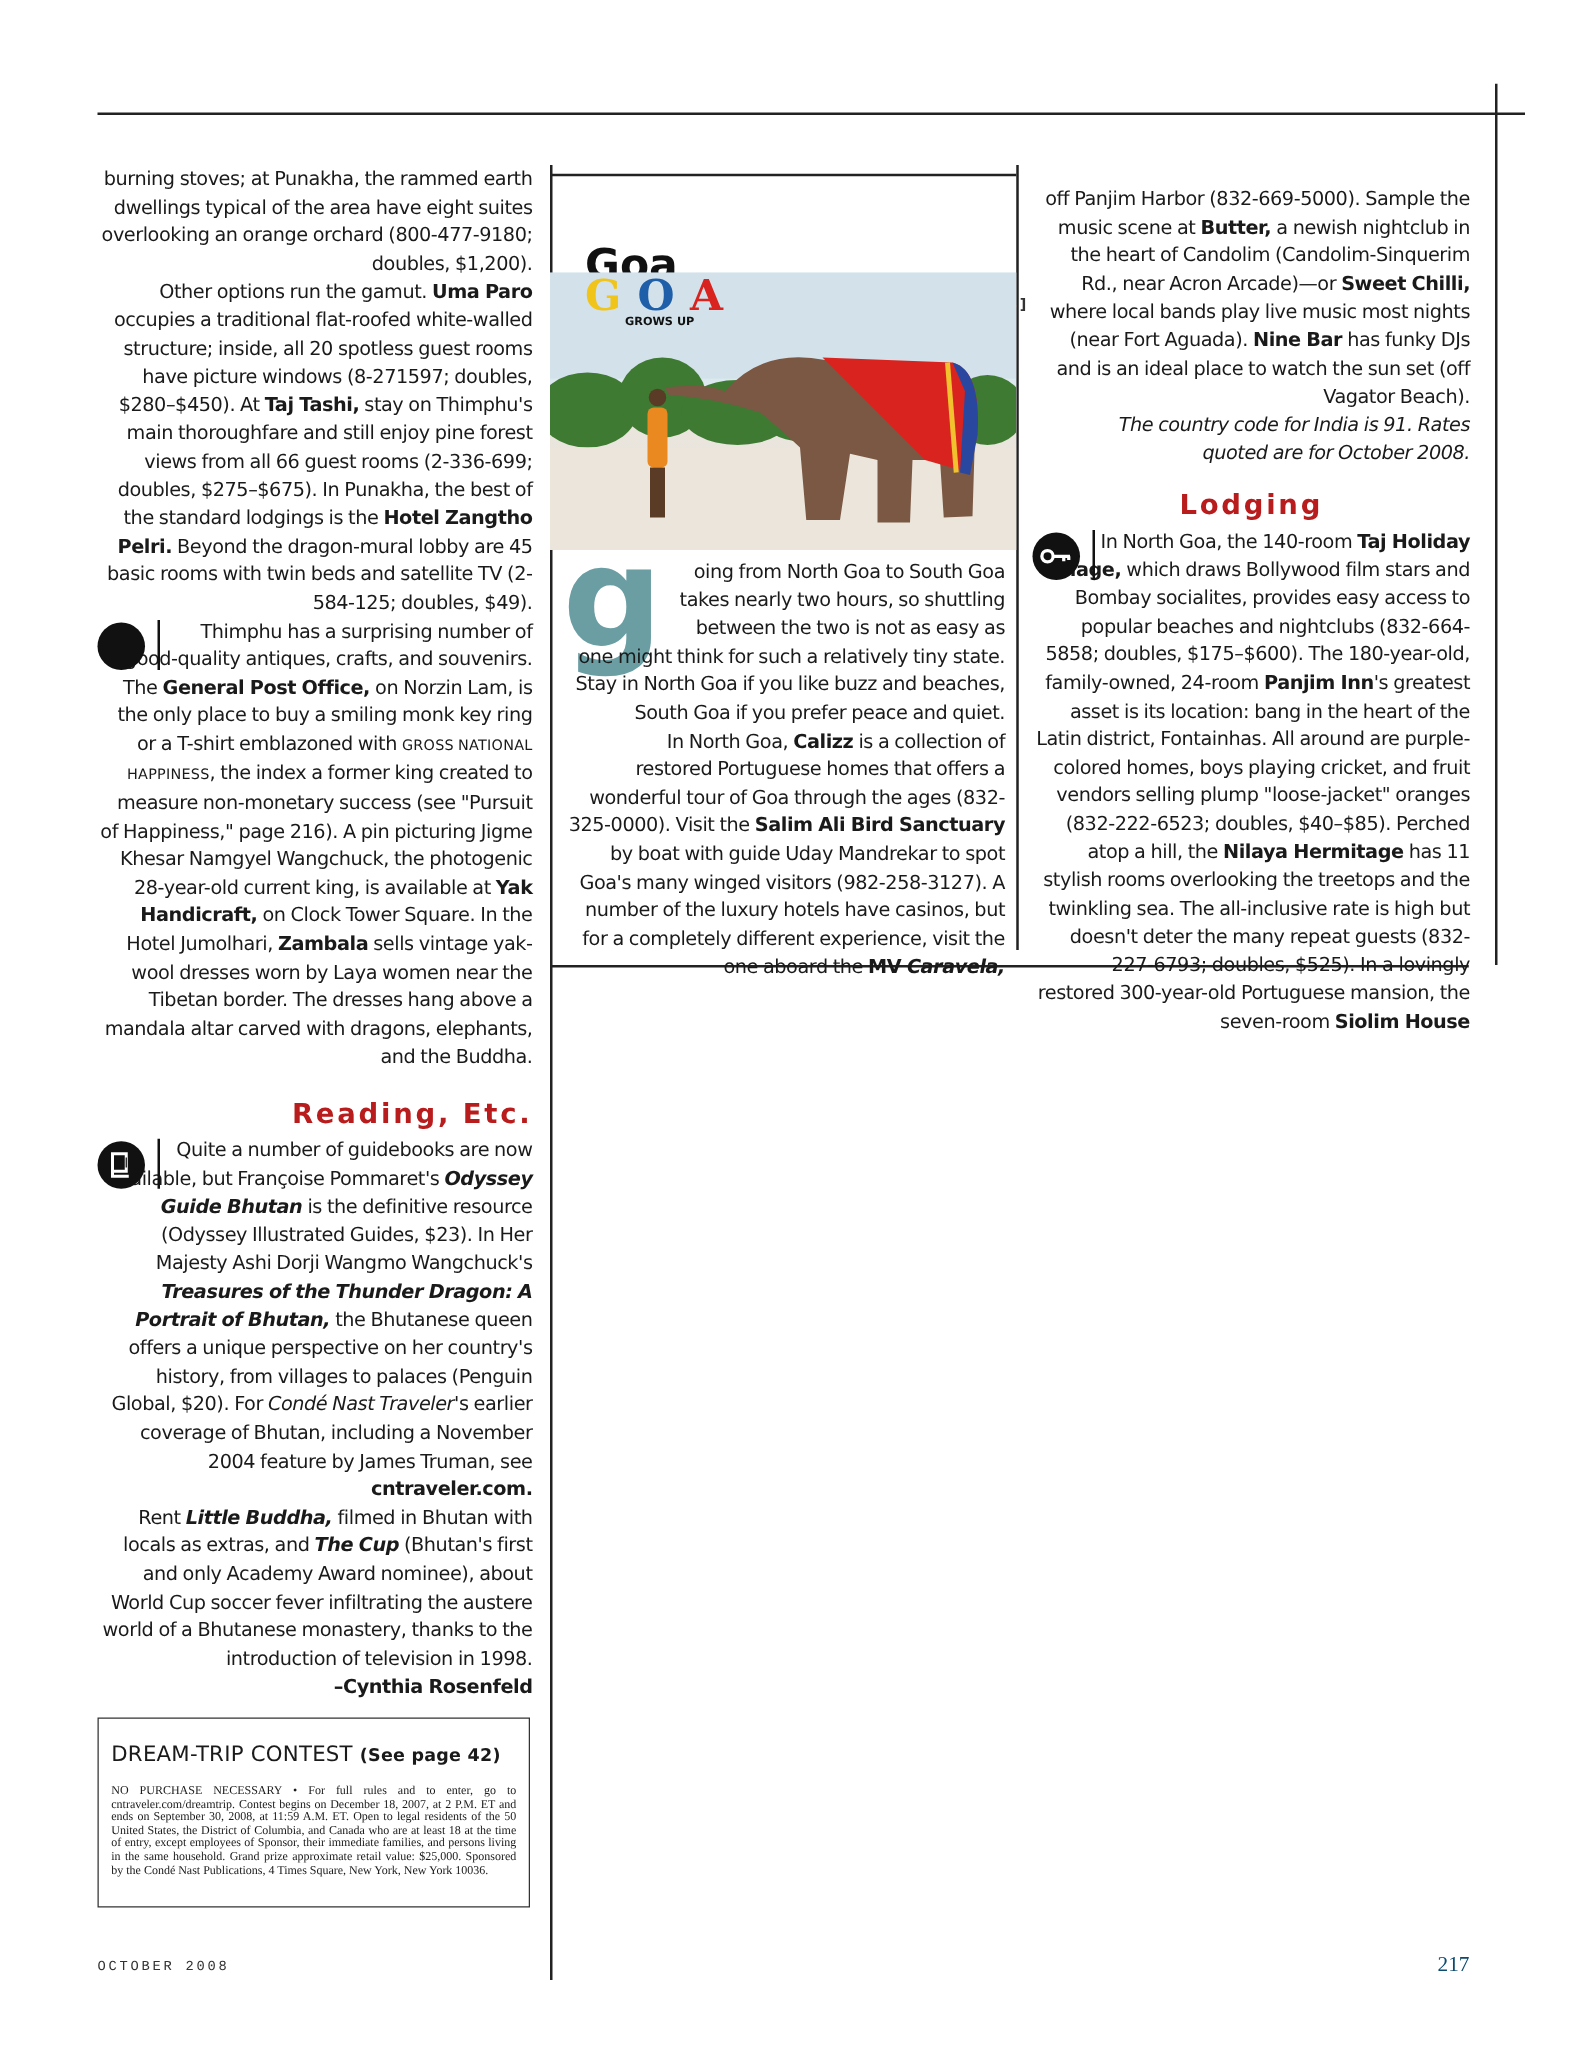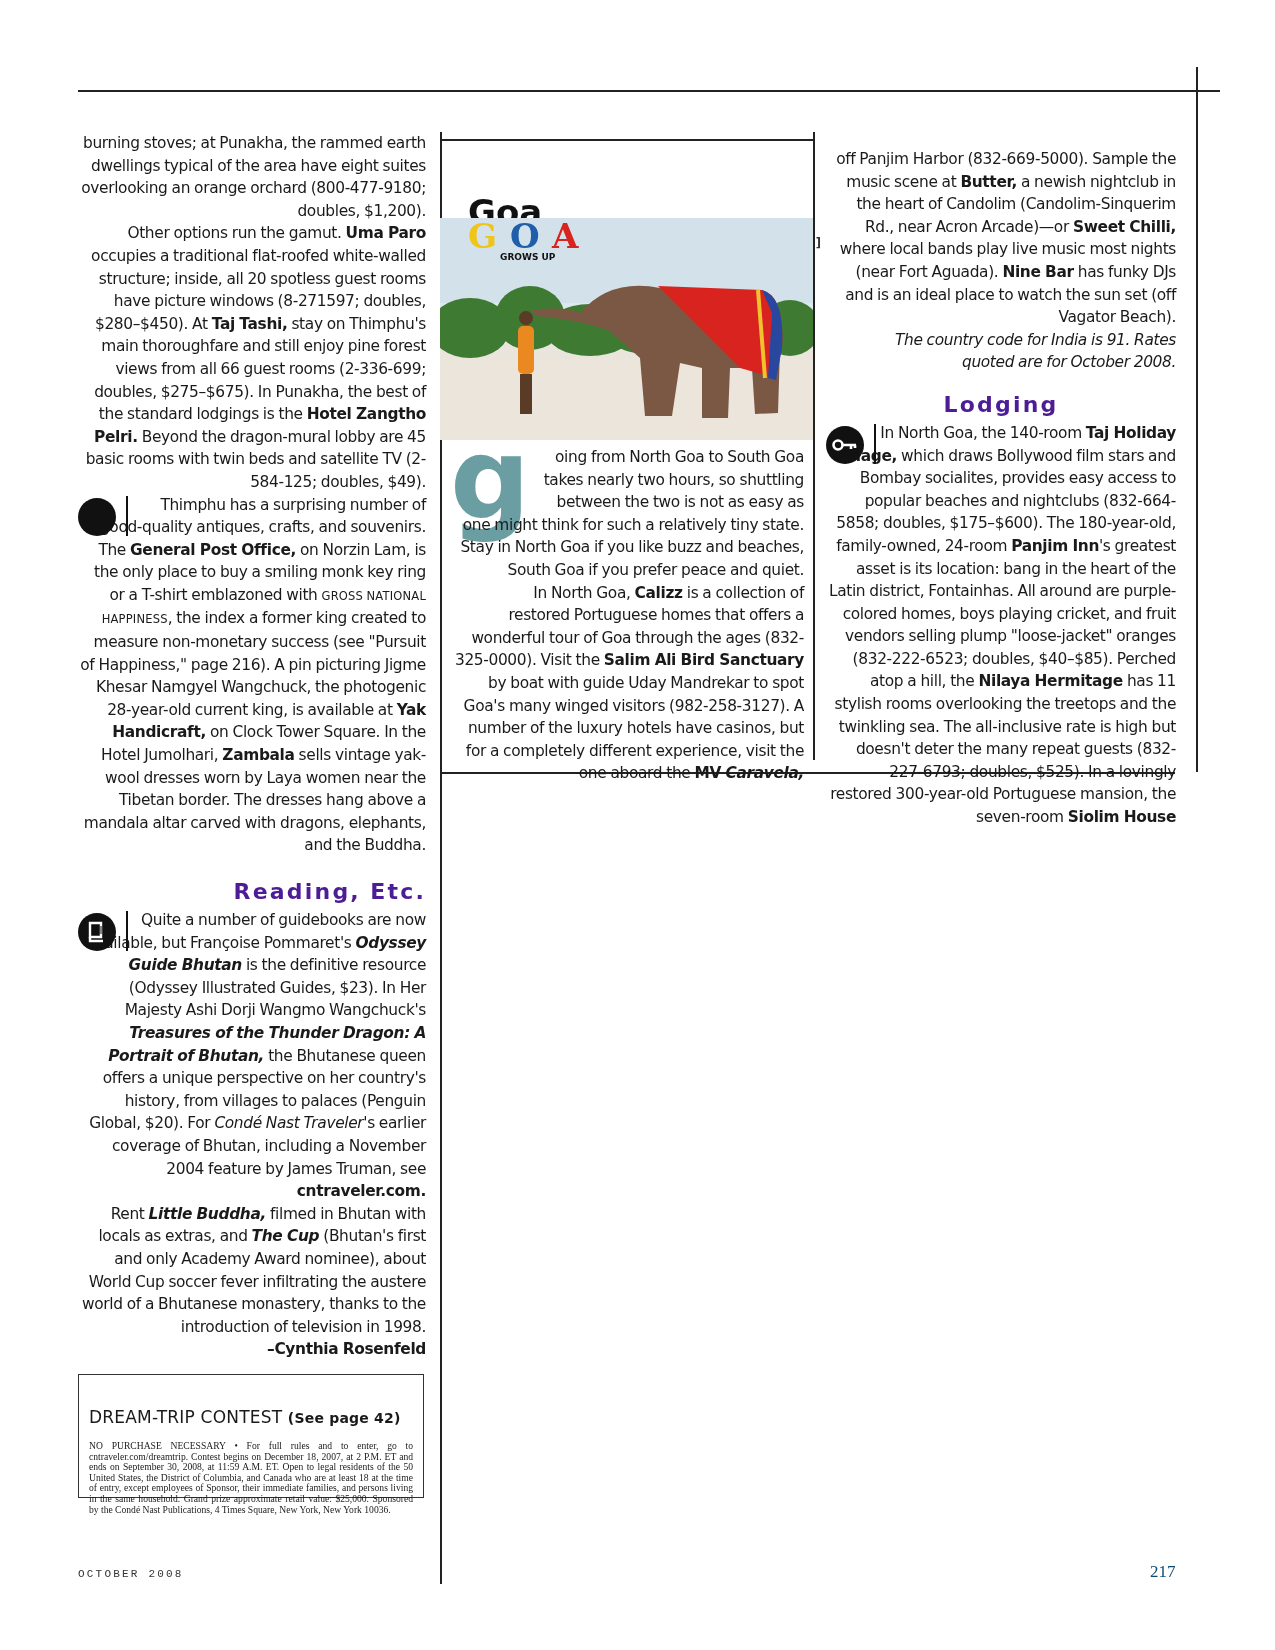--- a/index.html
+++ b/index.html
@@ -12,7 +12,7 @@
   b { font-weight: bold; }
   .sc { font-size: 11.5px; letter-spacing: 0.2px; }
   .head { text-align: center; font-weight: bold; font-size: 22px; letter-spacing: 2.2px;
-          color: #4c1d95; margin: 18px 0 4px 0; line-height: 26px; }
+          color: #b91c1c; margin: 18px 0 4px 0; line-height: 26px; }
   .iconrow { position: relative; }
   .icon-disc { position: absolute; left: 0; top: 4px; width: 38px; height: 38px; border-radius: 50%;
                background: #111; display: flex; align-items: center; justify-content: center; }

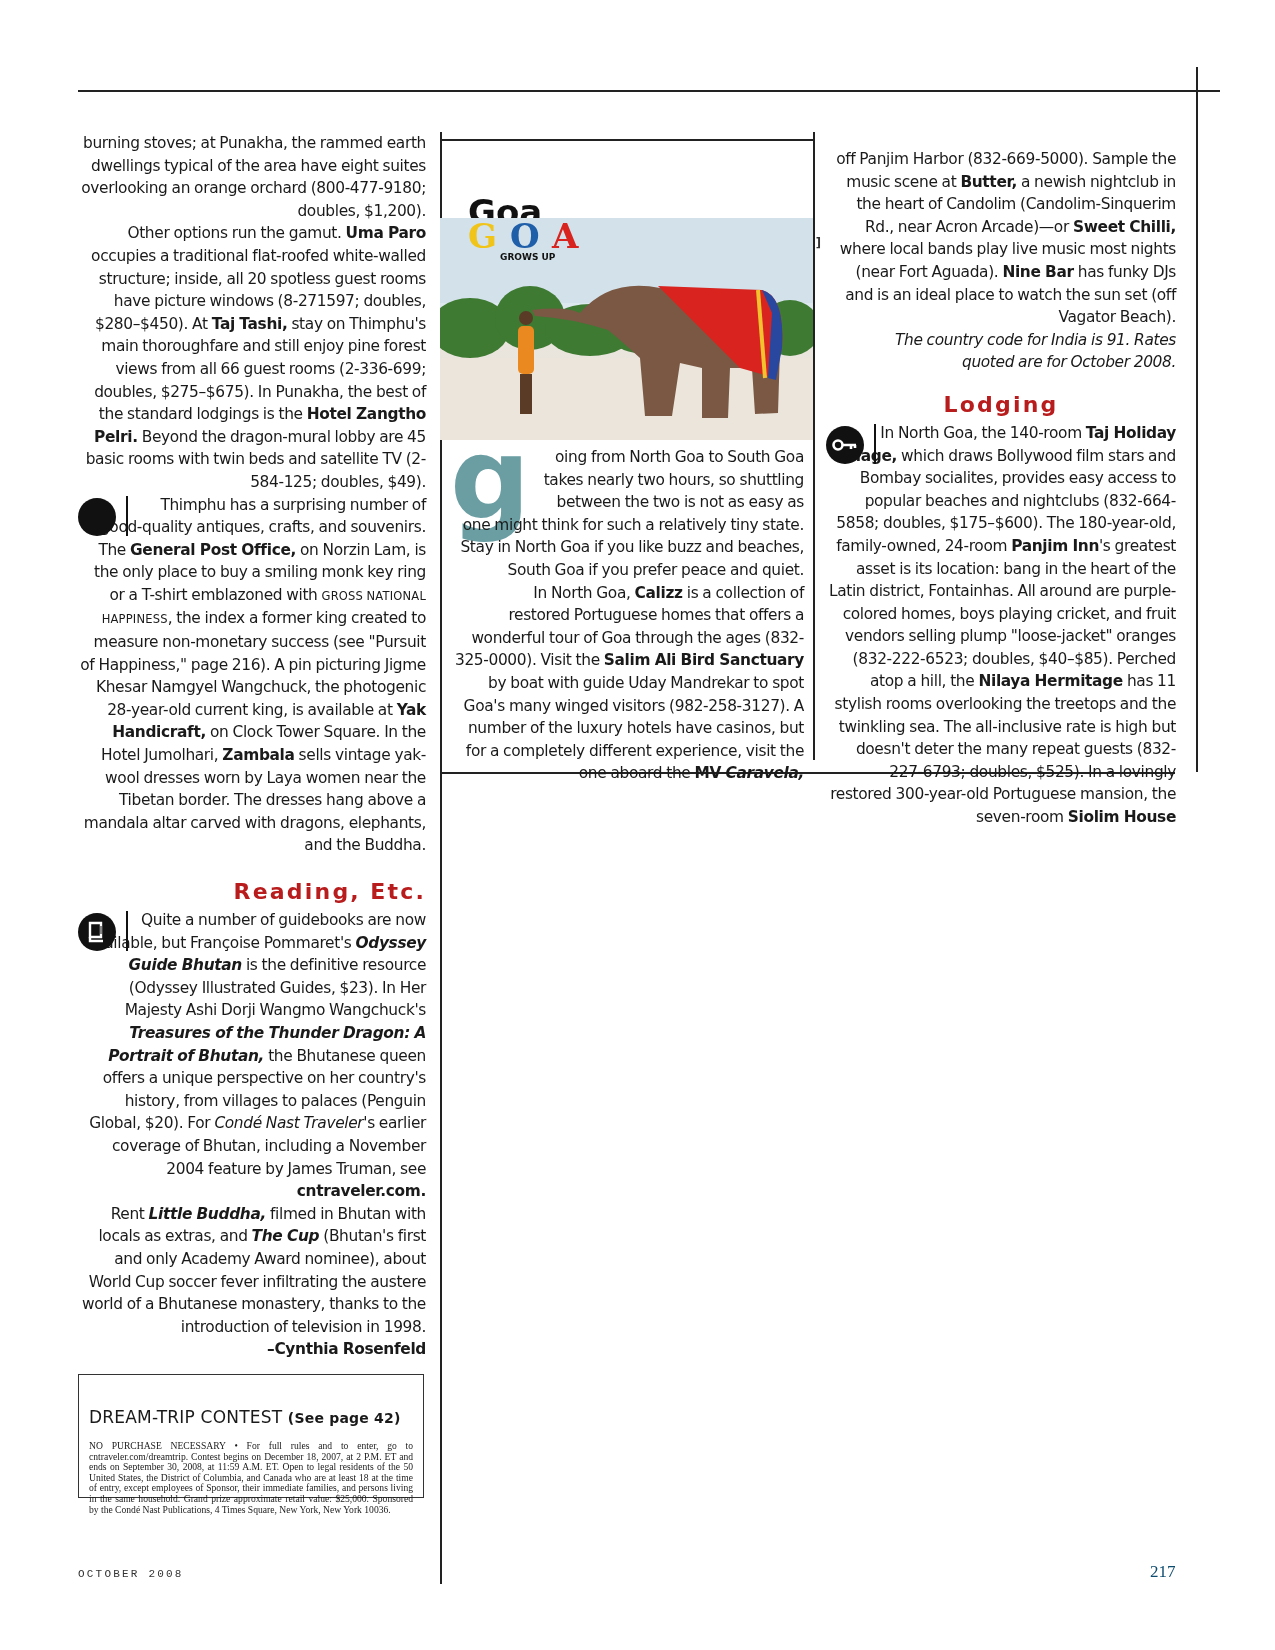--- a/index.html
+++ b/index.html
@@ -25,8 +25,8 @@
            background: linear-gradient(#cfe0ea 0%, #dde9ef 40%, #eae6de 52%, #e7e2d8 100%); }
   .dropcap { float: left; font-size: 112px; line-height: 82px; color: #6a9ea3; font-weight: bold;
              margin: -8px 10px 0 -2px; height: 70px; }
-  .contest { position: absolute; left: 78px; top: 1374px; width: 346px; height: 124px;
-             border: 1.5px solid #333; box-sizing: border-box; padding: 31px 10px 6px 10px; }
+  .contest { position: absolute; left: 78px; top: 1374px; width: 346px; height: 152px;
+             border: 1.5px solid #333; box-sizing: border-box; padding: 18px 10px 6px 10px; }
   .contest h3 { margin: 0; font-size: 17px; font-weight: normal; letter-spacing: 0.2px; line-height: 22px; }
   .contest h3 b { font-size: 14px; }
   .contest .fine { font-family: "Liberation Serif", "DejaVu Serif", serif; font-size: 9.6px; line-height: 10.6px;

